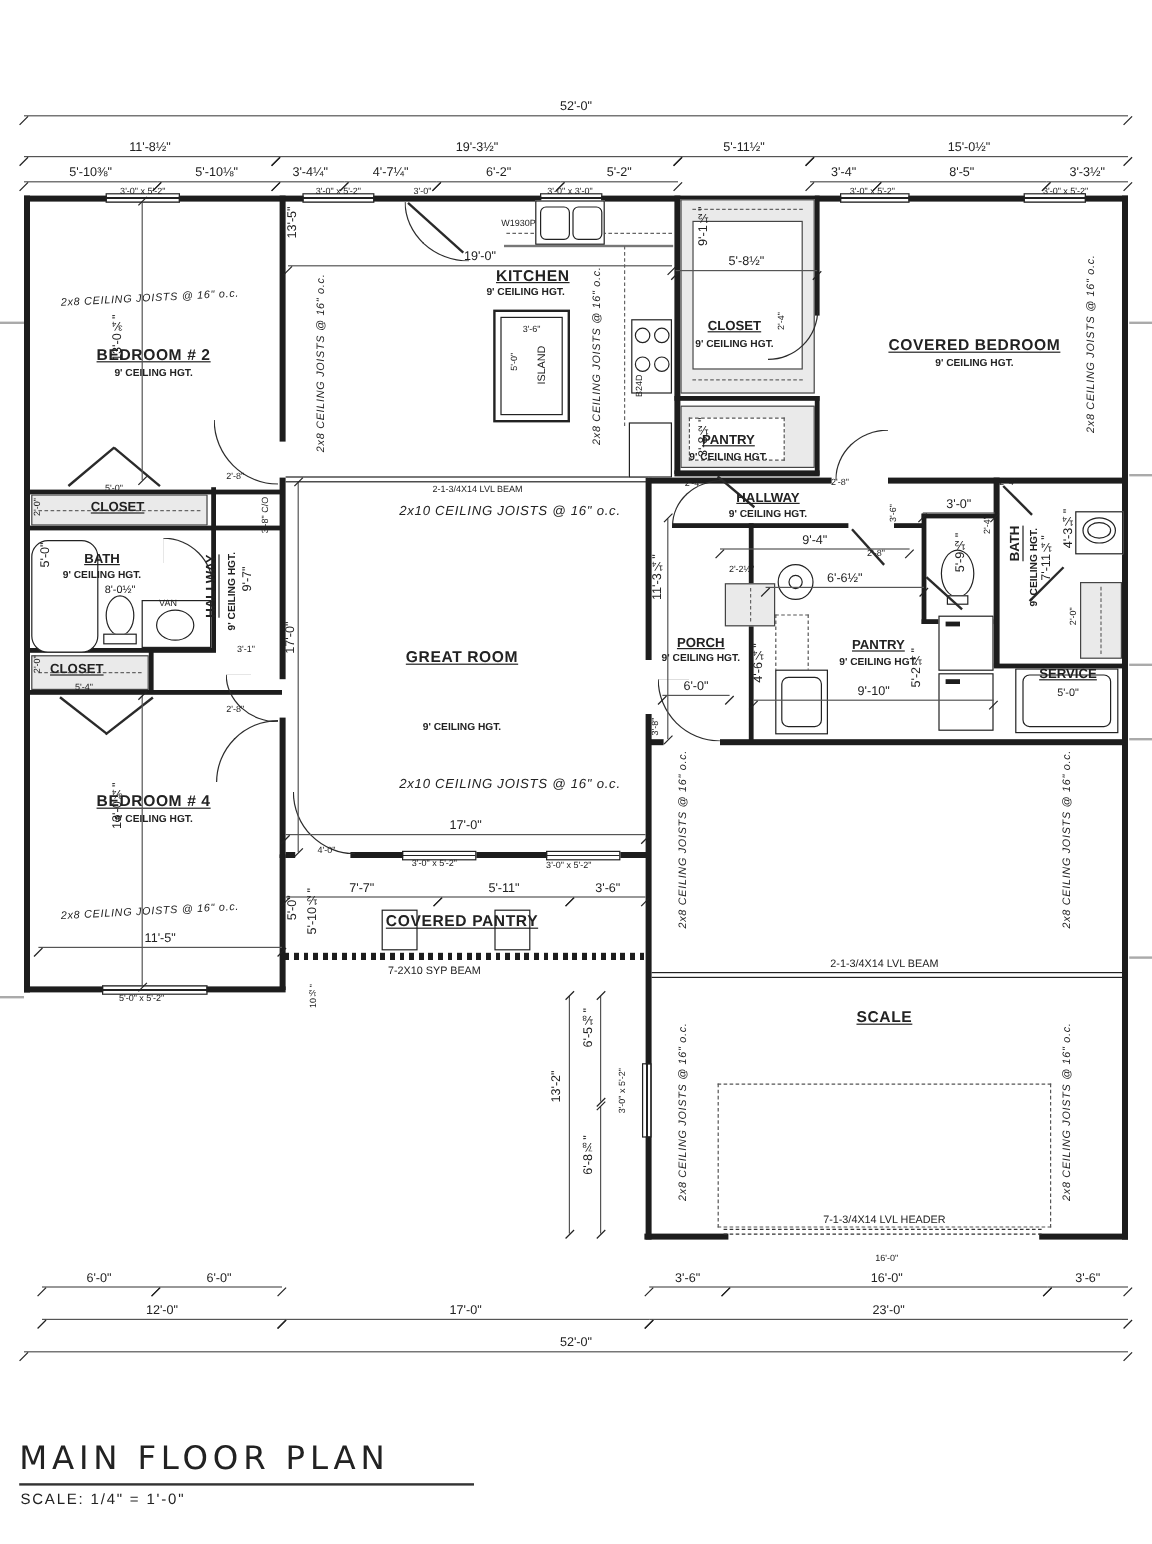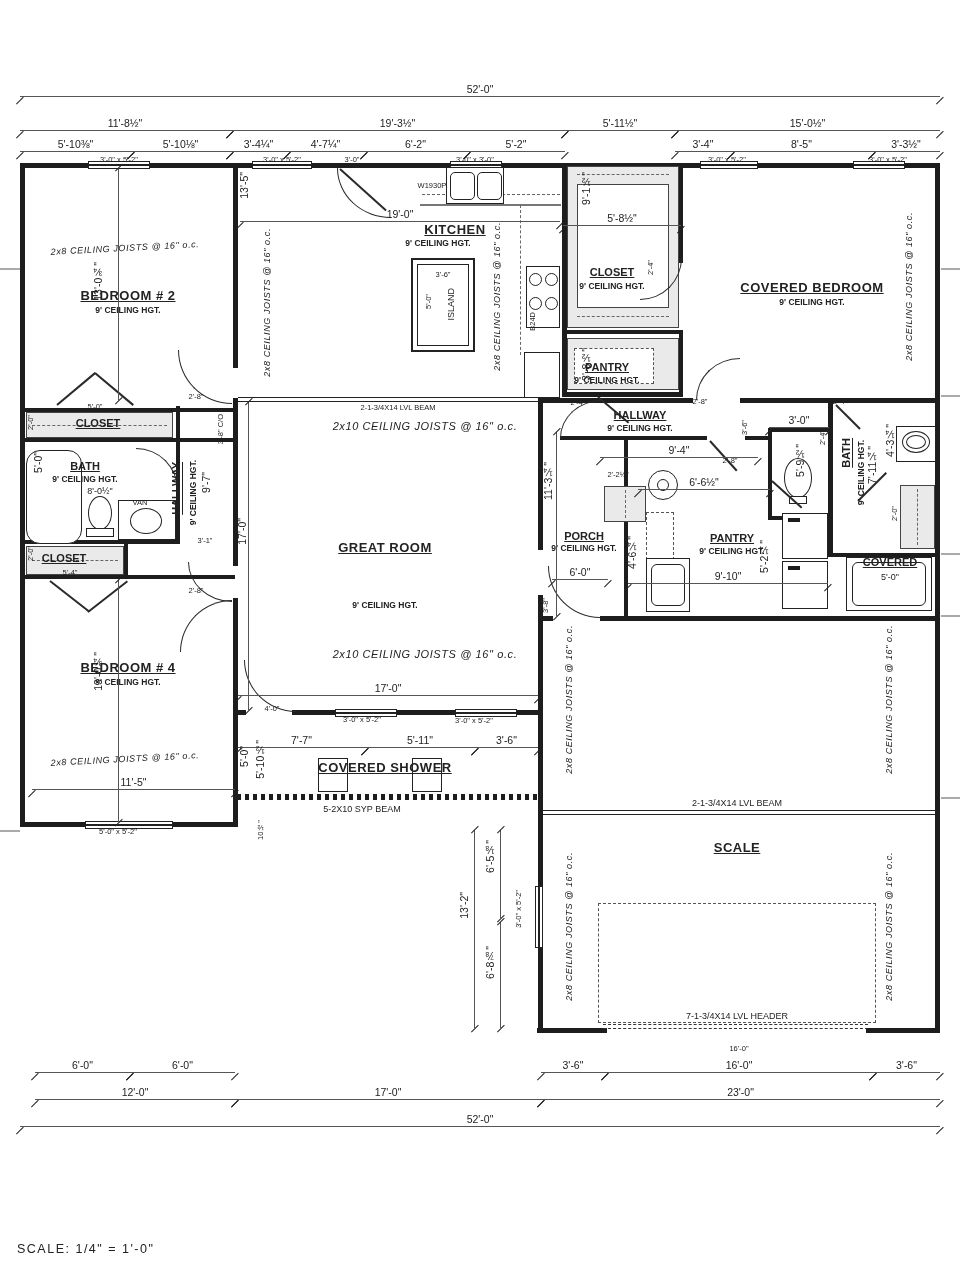--- a/index.html
+++ b/index.html
@@ -245,7 +245,7 @@
 
   <div class="lbl room" style="left:128px;top:288px">BEDROOM # 2</div>
   <div class="lbl sub" style="left:128px;top:305px">9' CEILING HGT.</div>
-  <div class="lbl room" style="left:455px;top:222px">KITCHEN</div>
+  <div class="lbl room" style="left:444px;top:222px">KITCHEN</div>
   <div class="lbl sub" style="left:438px;top:238px">9' CEILING HGT.</div>
   <div class="lbl room-sm" style="left:612px;top:266px">CLOSET</div>
   <div class="lbl sub" style="left:612px;top:281px">9' CEILING HGT.</div>

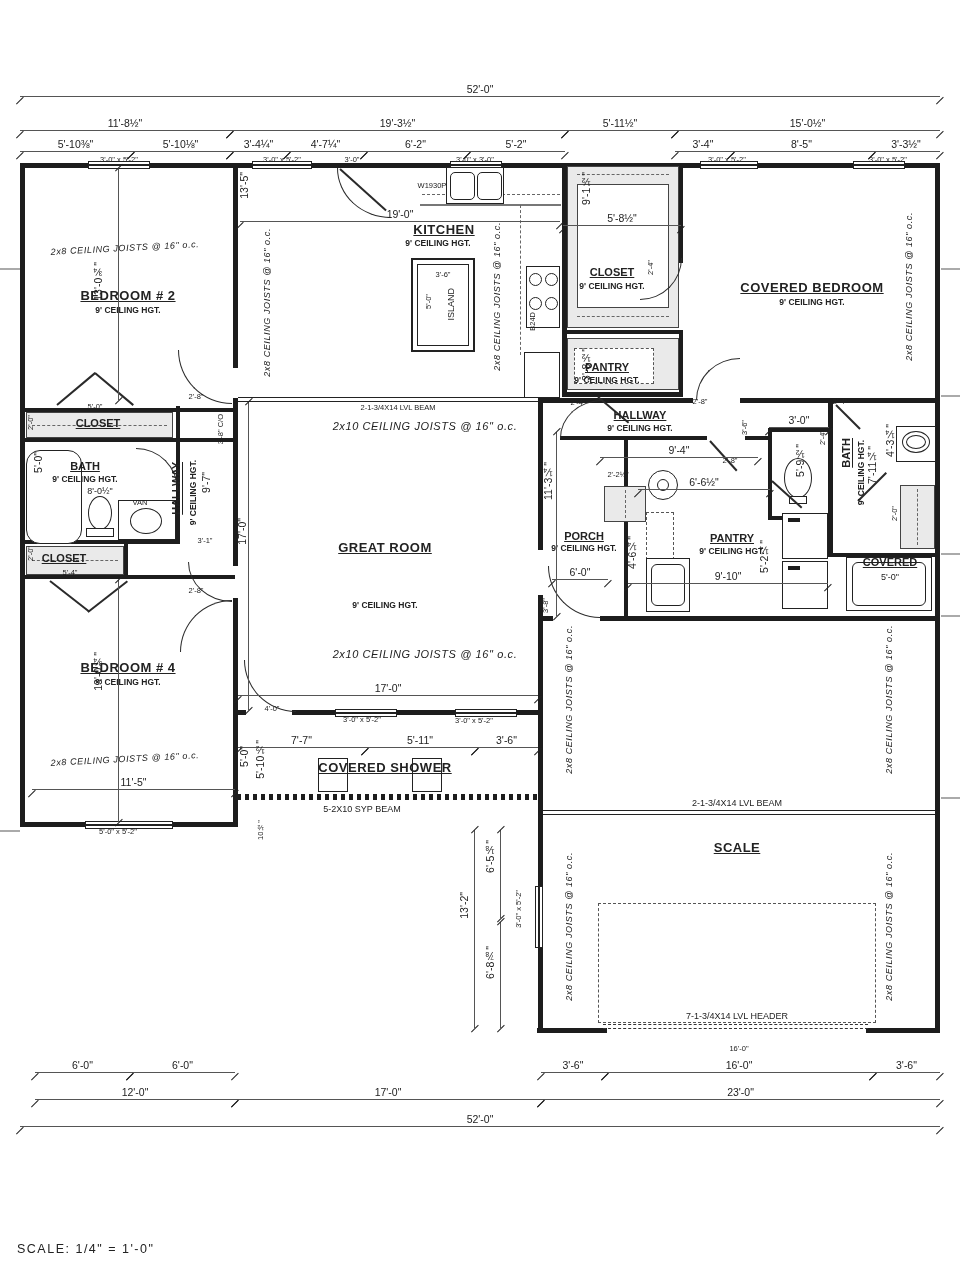--- a/index.html
+++ b/index.html
@@ -272,7 +272,7 @@
   <div class="lbl sub xs" style="left:732px;top:546px">9' CEILING HGT.</div>
   <div class="vt room-sm" style="left:840px;top:438px">BATH</div>
   <div class="vt xs sub" style="left:856px;top:440px">9' CEILING HGT.</div>
-  <div class="lbl room-sm" style="left:890px;top:556px">COVERED</div>
+  <div class="lbl room-sm" style="left:890px;top:556px">SERVICE</div>
   <div class="lbl sm" style="left:890px;top:572px">5'-0"</div>
   <div class="lbl room" style="left:385px;top:760px">COVERED SHOWER</div>
   <div class="lbl room" style="left:737px;top:840px">SCALE</div>

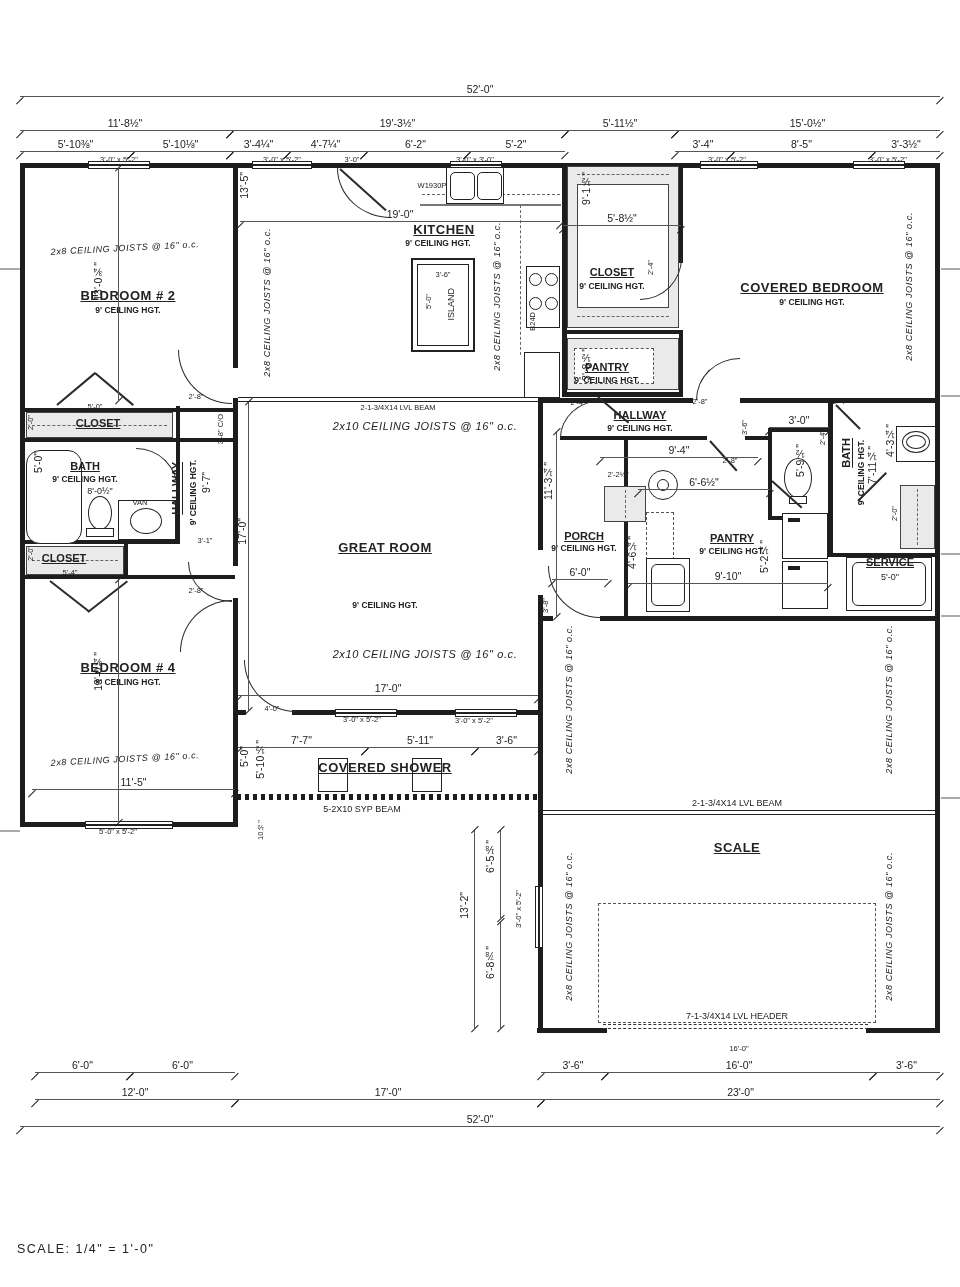--- a/index.html
+++ b/index.html
@@ -274,7 +274,7 @@
   <div class="vt xs sub" style="left:856px;top:440px">9' CEILING HGT.</div>
   <div class="lbl room-sm" style="left:890px;top:556px">SERVICE</div>
   <div class="lbl sm" style="left:890px;top:572px">5'-0"</div>
-  <div class="lbl room" style="left:385px;top:760px">COVERED SHOWER</div>
+  <div class="lbl room" style="left:385px;top:760px">COVERED PANTRY</div>
   <div class="lbl room" style="left:737px;top:840px">SCALE</div>
 
   <div class="lbl joist" style="left:125px;top:243px;transform:translateX(-50%) rotate(-3deg)">2x8 CEILING JOISTS @ 16" o.c.</div>

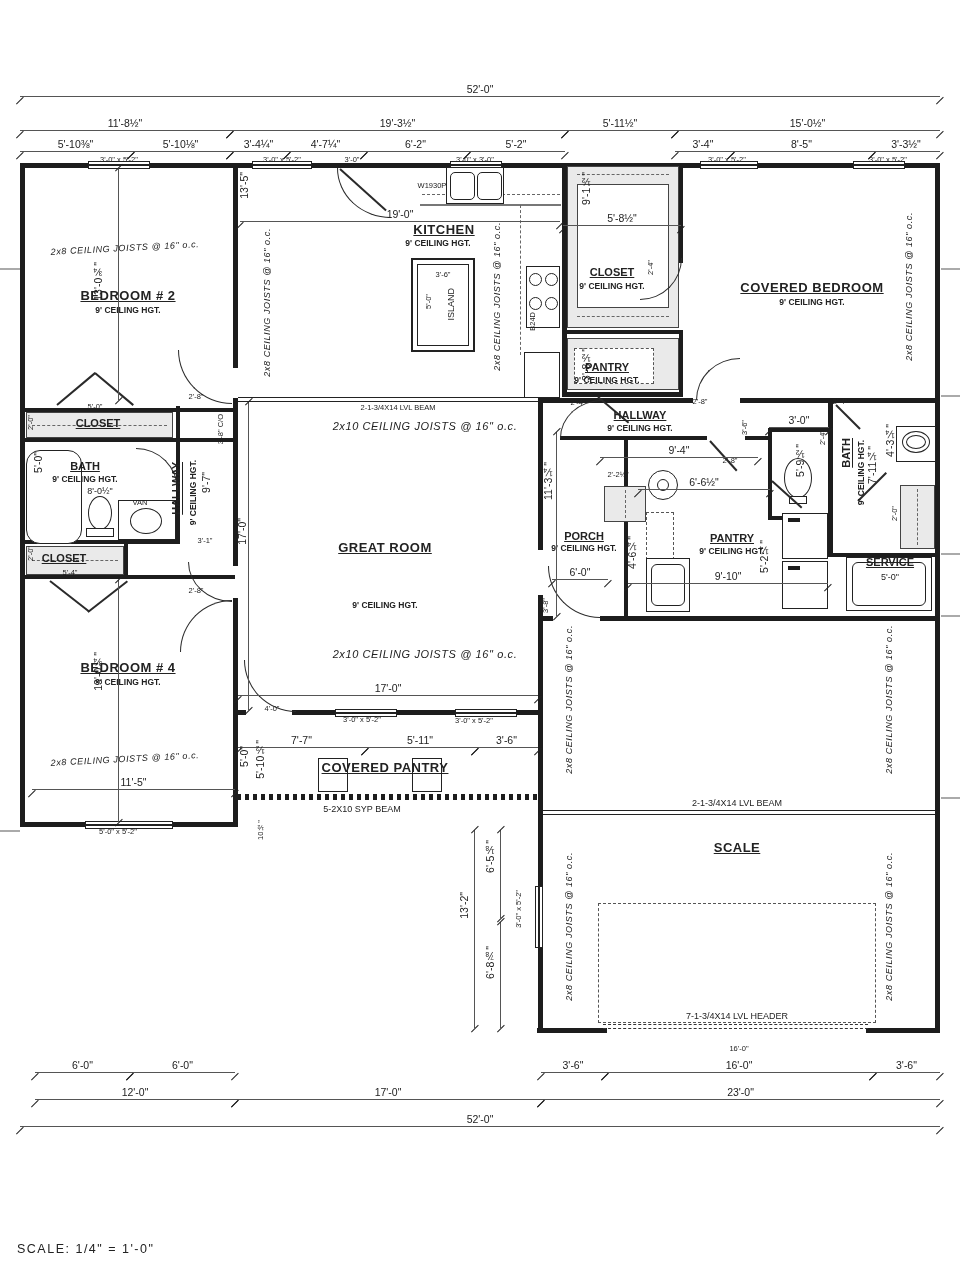--- a/index.html
+++ b/index.html
@@ -291,7 +291,7 @@
   <div class="lbl xs" style="left:398px;top:403px">2-1-3/4X14 LVL BEAM</div>
   <div class="lbl sm" style="left:737px;top:798px">2-1-3/4X14 LVL BEAM</div>
   <div class="lbl sm" style="left:737px;top:1011px">7-1-3/4X14 LVL HEADER</div>
-  <div class="lbl sm" style="left:362px;top:804px">5-2X10 SYP BEAM</div>
+  <div class="lbl sm" style="left:362px;top:804px">7-2X10 SYP BEAM</div>
 
   <div class="dimv" style="left:118px;top:168px;height:232px"></div>
   <div class="vt" style="left:92px;top:262px">13'-0¾"</div>

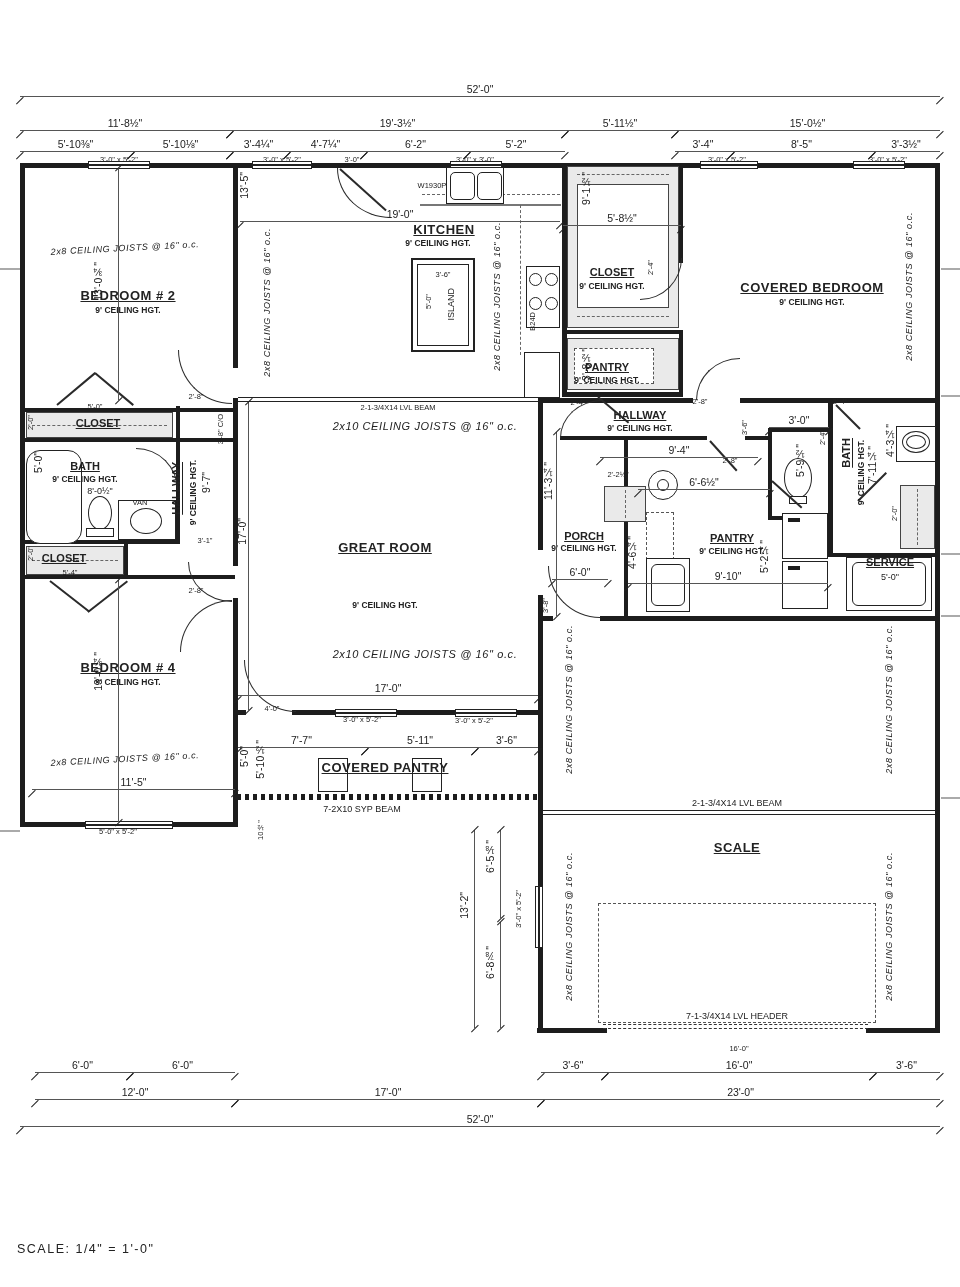--- a/index.html
+++ b/index.html
@@ -415,6 +415,7 @@
       <span>52'-0"</span>
     </div>
 
+  <div class="ptitle">MAIN FLOOR PLAN</div>
   <div class="pscale">SCALE: 1/4" = 1'-0"</div>
 
 </div>

